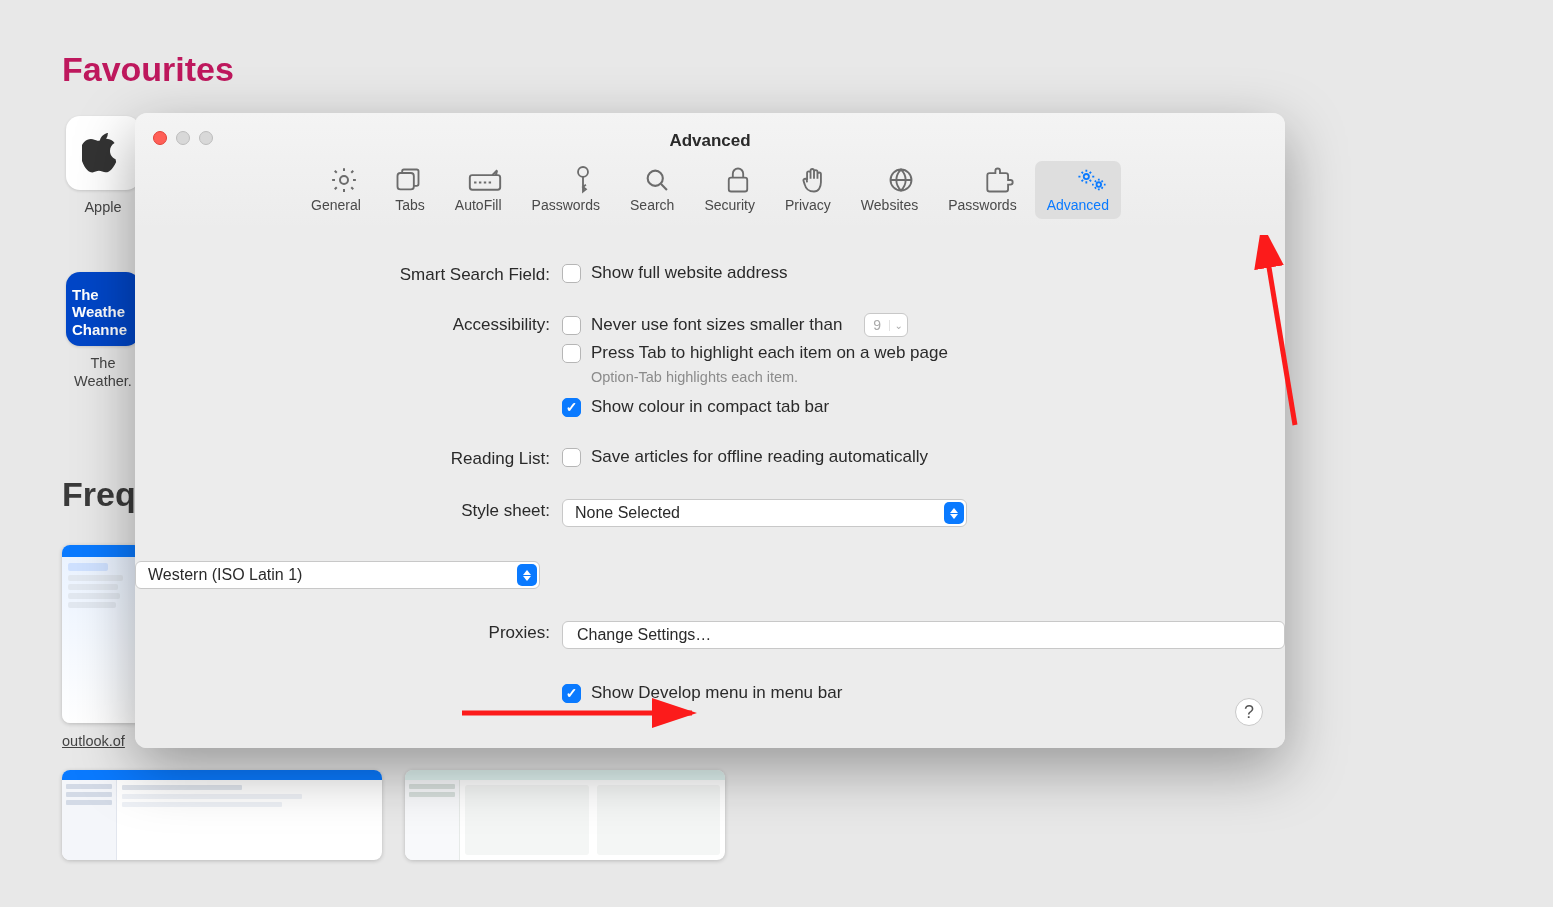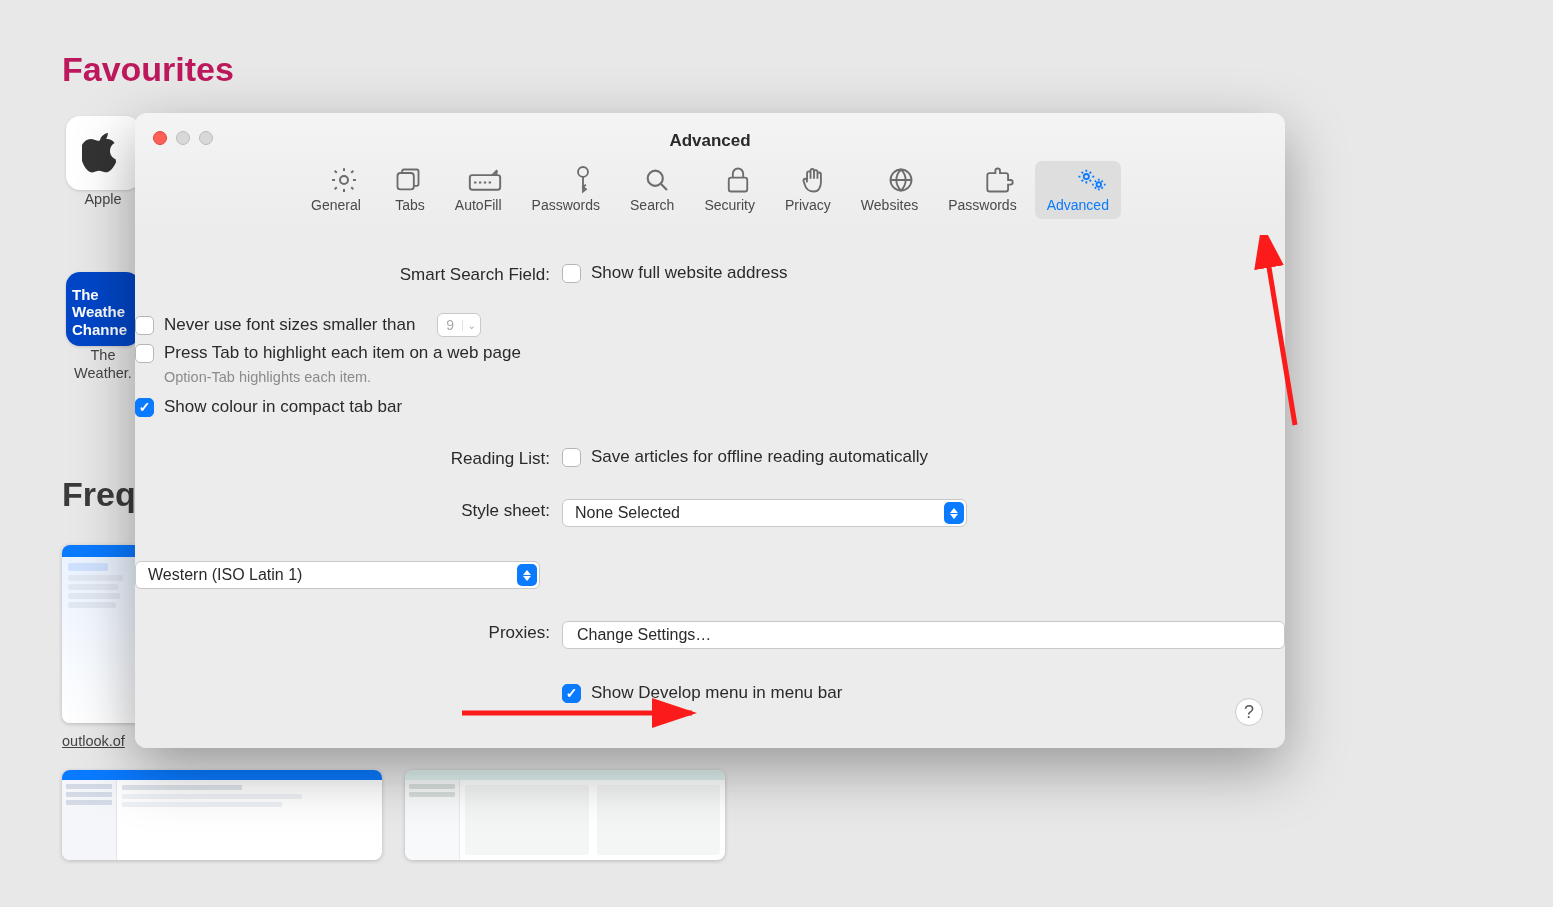--- a/index.html
+++ b/index.html
@@ -34,6 +34,7 @@
       align-items: center;
       justify-content: center;
       box-shadow: 0 1px 3px rgba(0,0,0,0.15);
+      margin-bottom: 8px;
     }
     .bookmark-label {
       font-size: 14.5px;

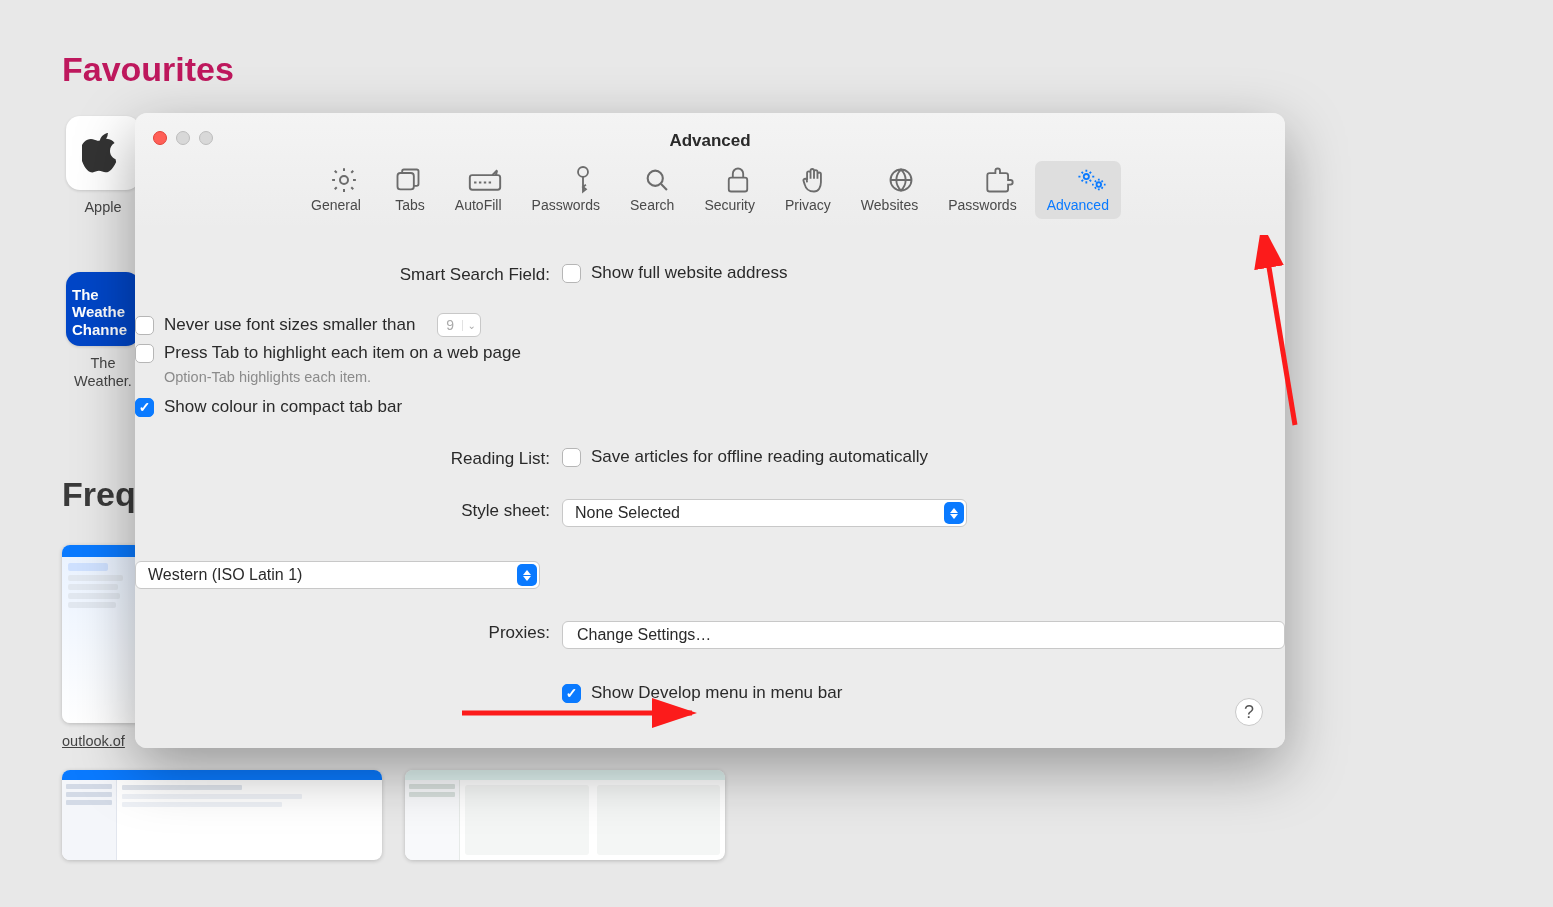--- a/index.html
+++ b/index.html
@@ -462,6 +462,7 @@
     <div style="height:20px;"></div>
 
     <div class="form-row">
+      <div class="form-label">Accessibility:</div>
       <div class="form-control">
         <div class="check-line">
           <span class="mac-checkbox"></span>

